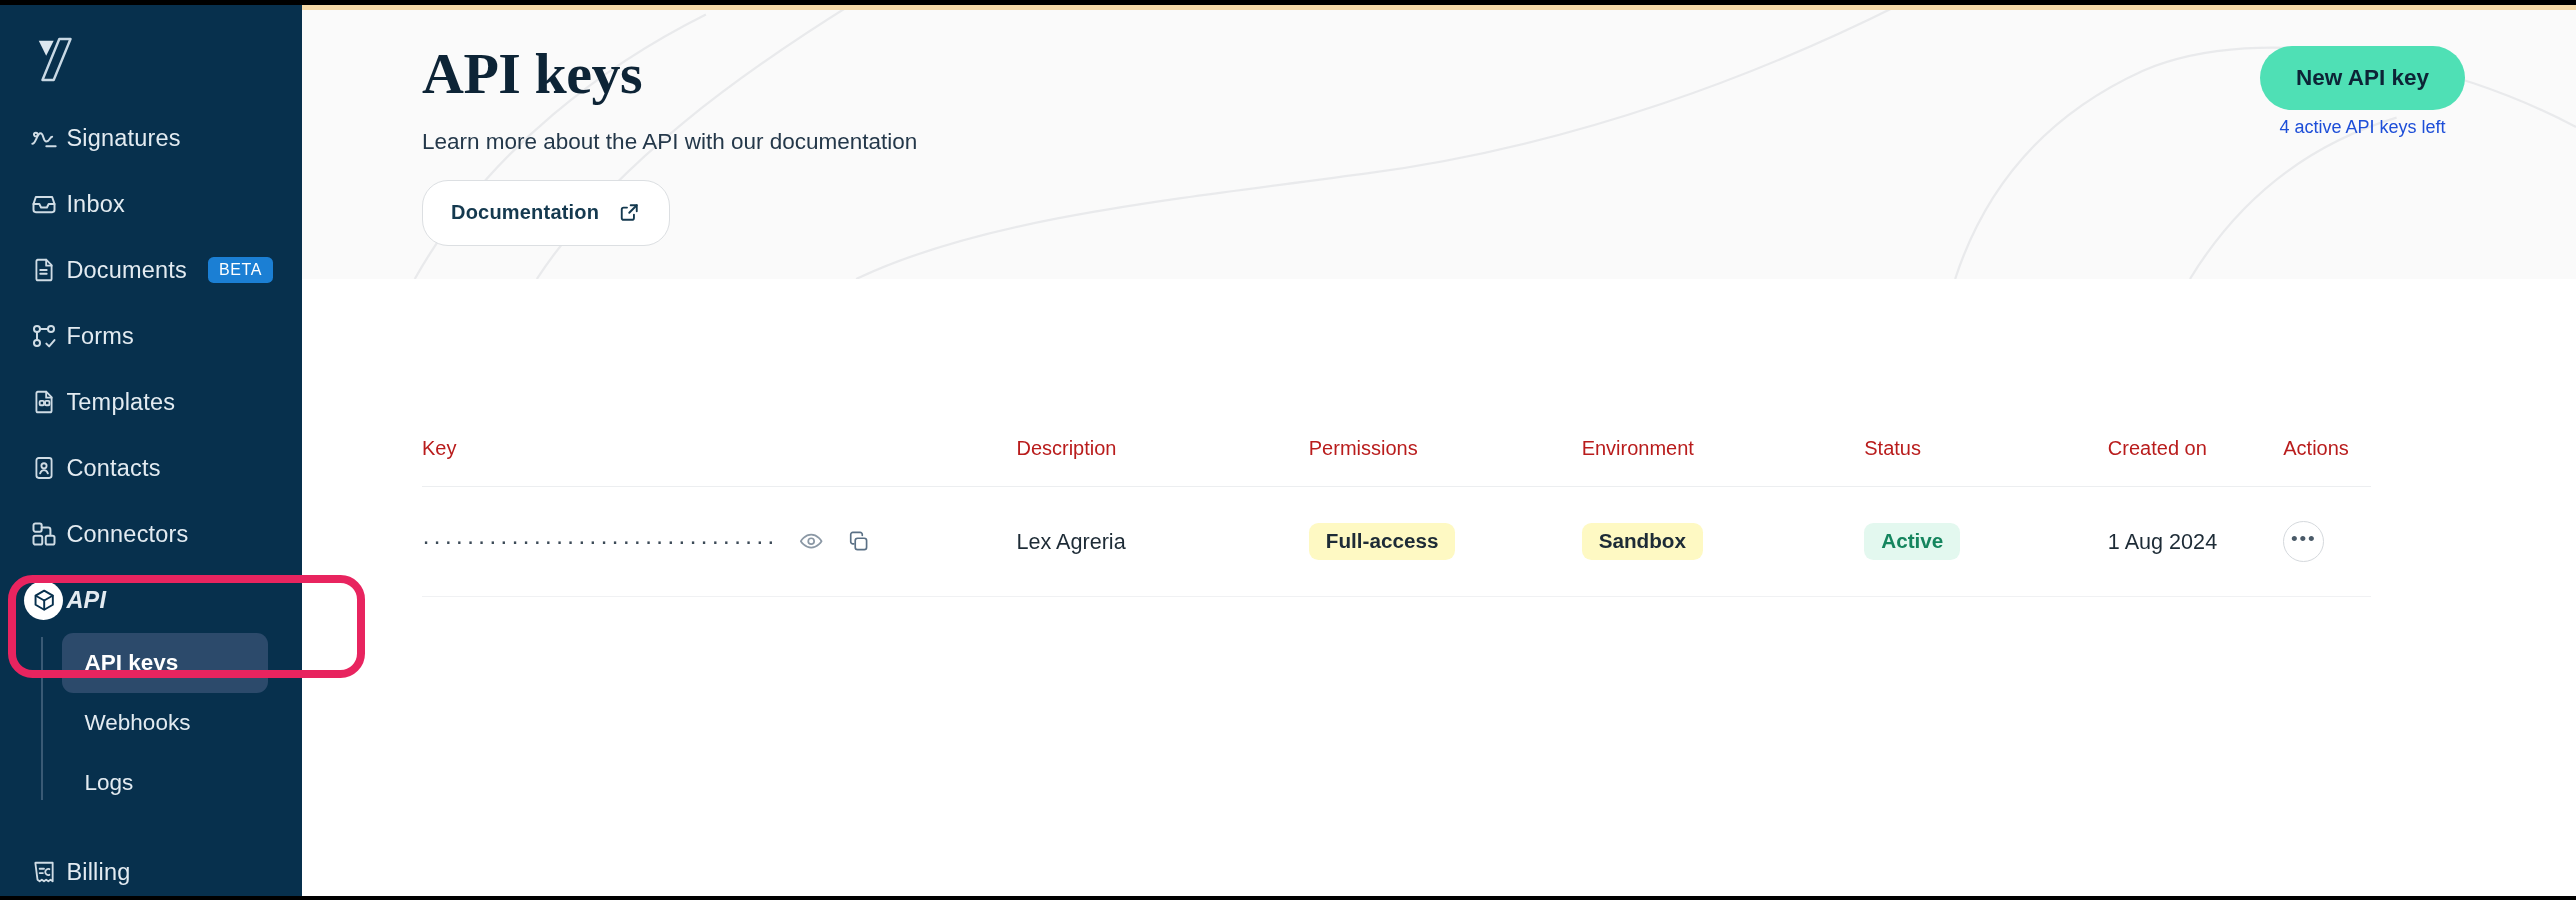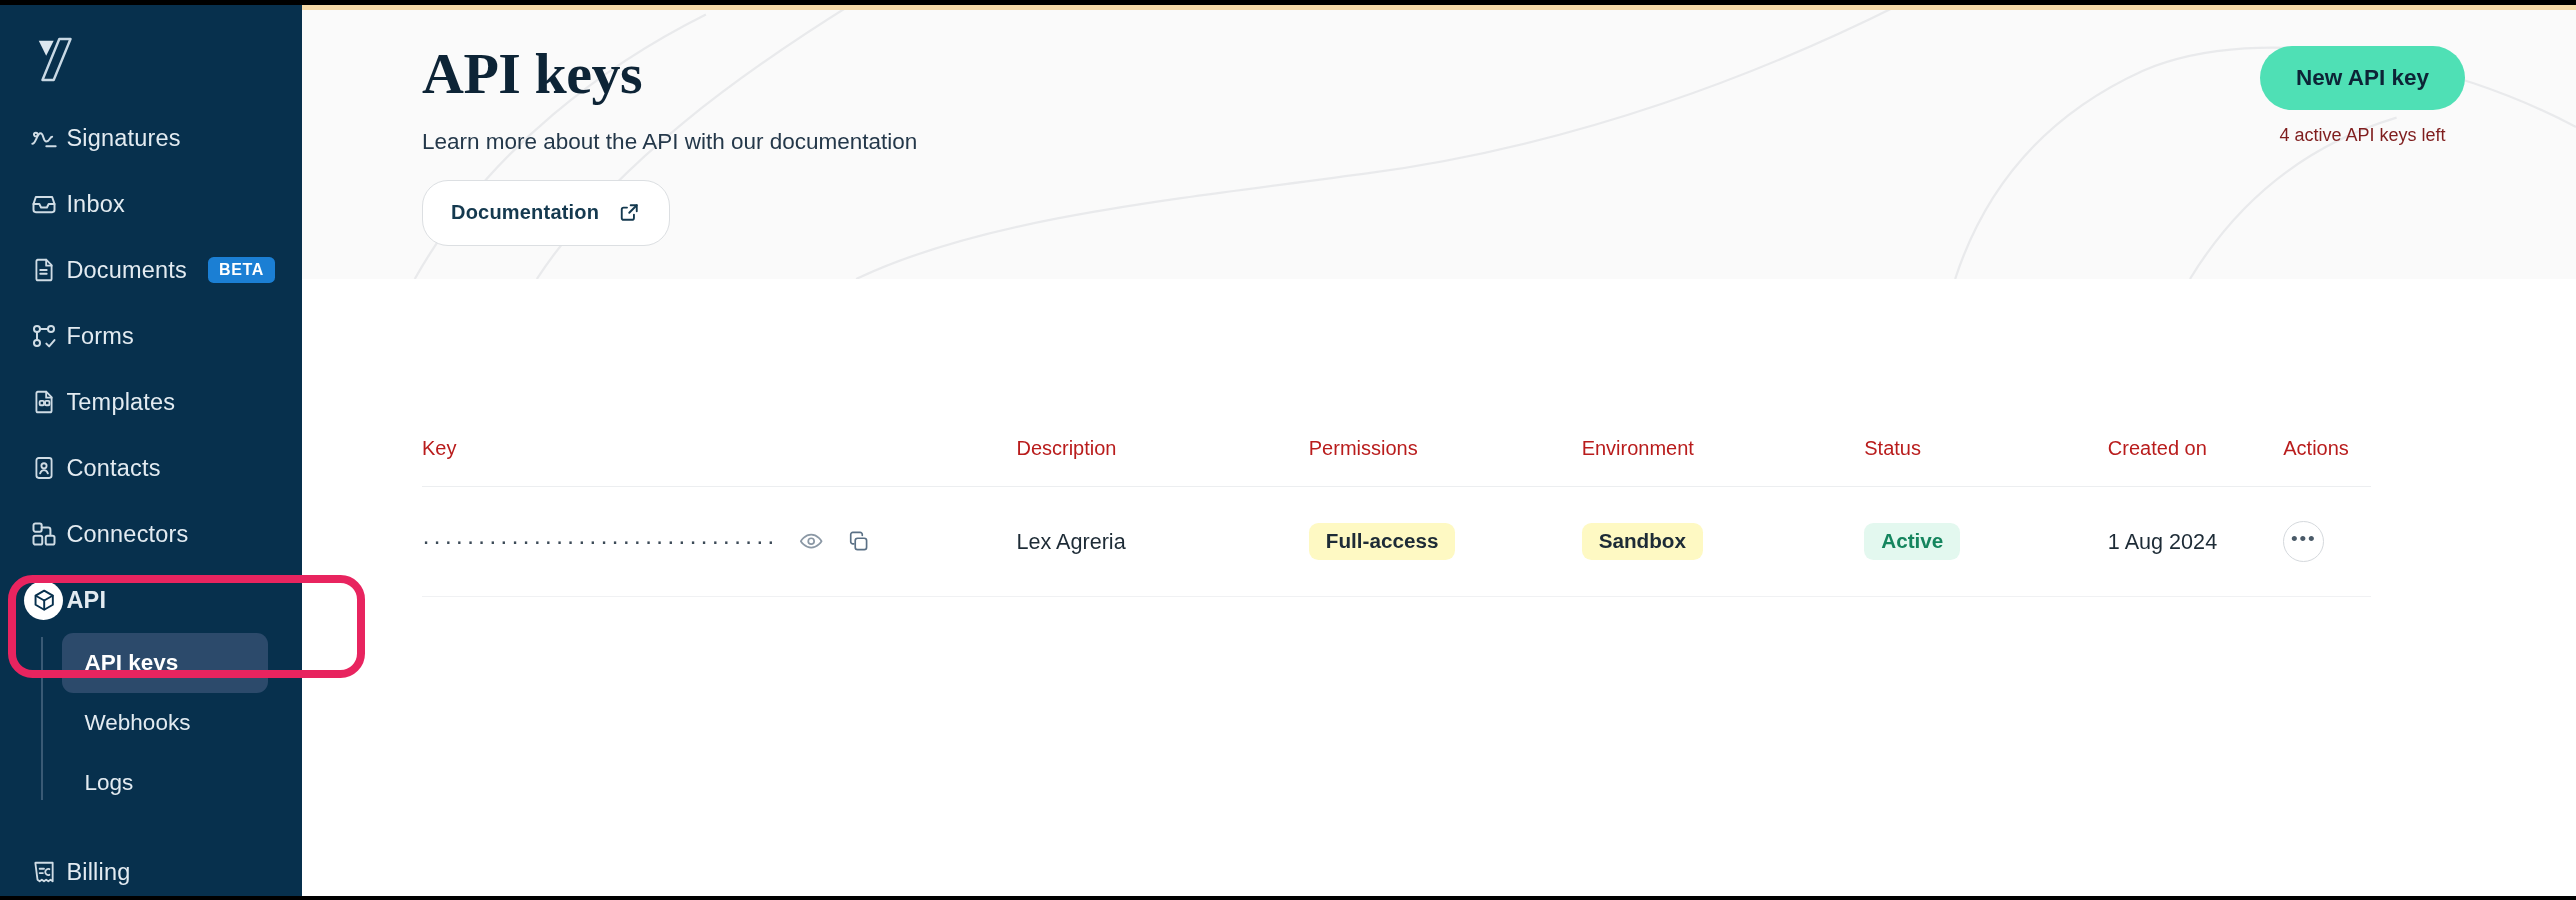--- a/index.html
+++ b/index.html
@@ -248,9 +248,9 @@
     white-space: nowrap;
   }
   .new-key-note {
-    margin-top: 15px;
+    margin-top: 7px;
     font-size: 18px;
-    color: #7f1d1d;
+    color: #1d4ed8;
     white-space: nowrap;
   }
 

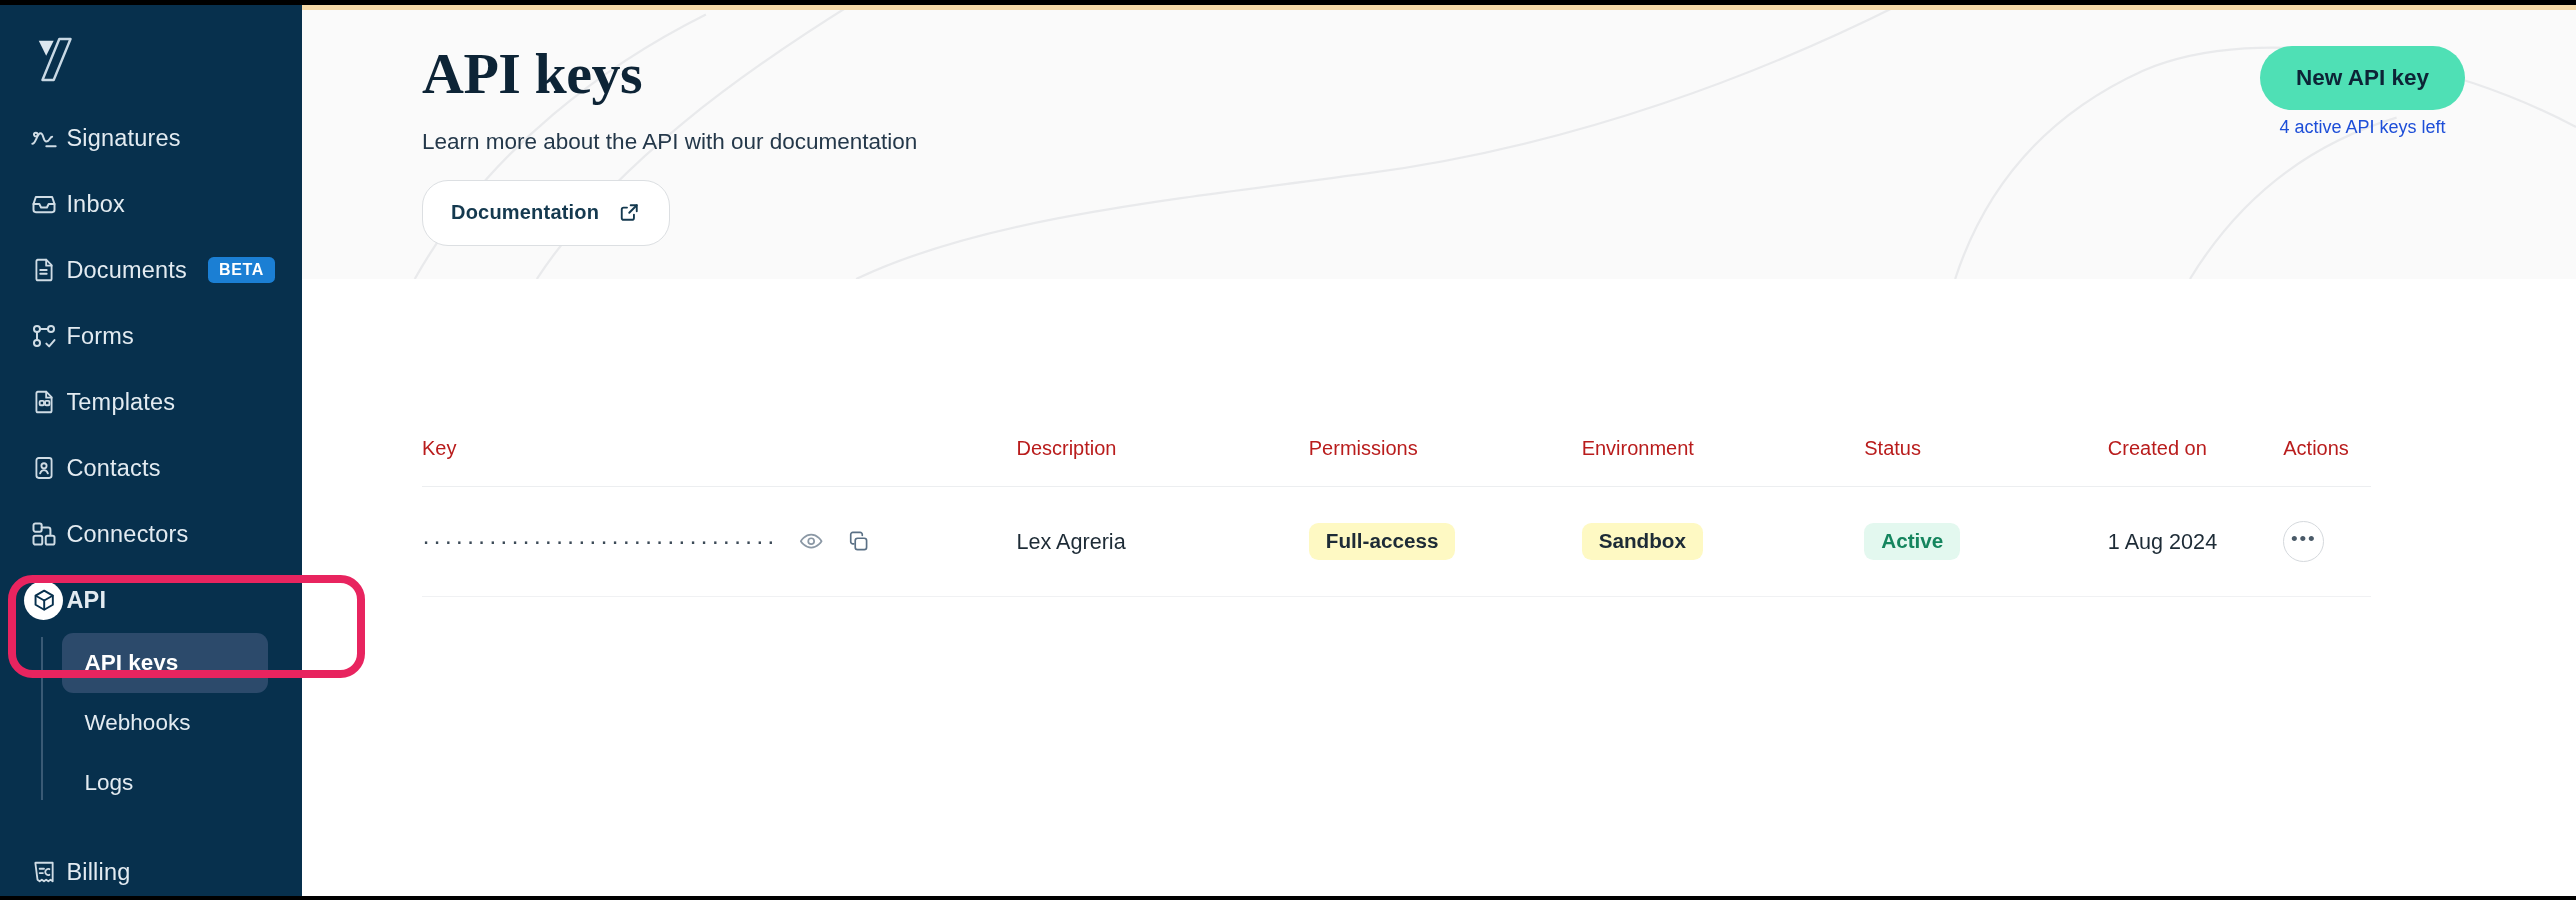--- a/index.html
+++ b/index.html
@@ -96,7 +96,7 @@
     background: #1b7fd4;
     color: #ffffff;
     font-size: 16px;
-    font-weight: bold;
+    font-weight: normal;
     letter-spacing: 0.6px;
     border-radius: 5.6px;
     padding: 4.7px 11.3px 5.6px;

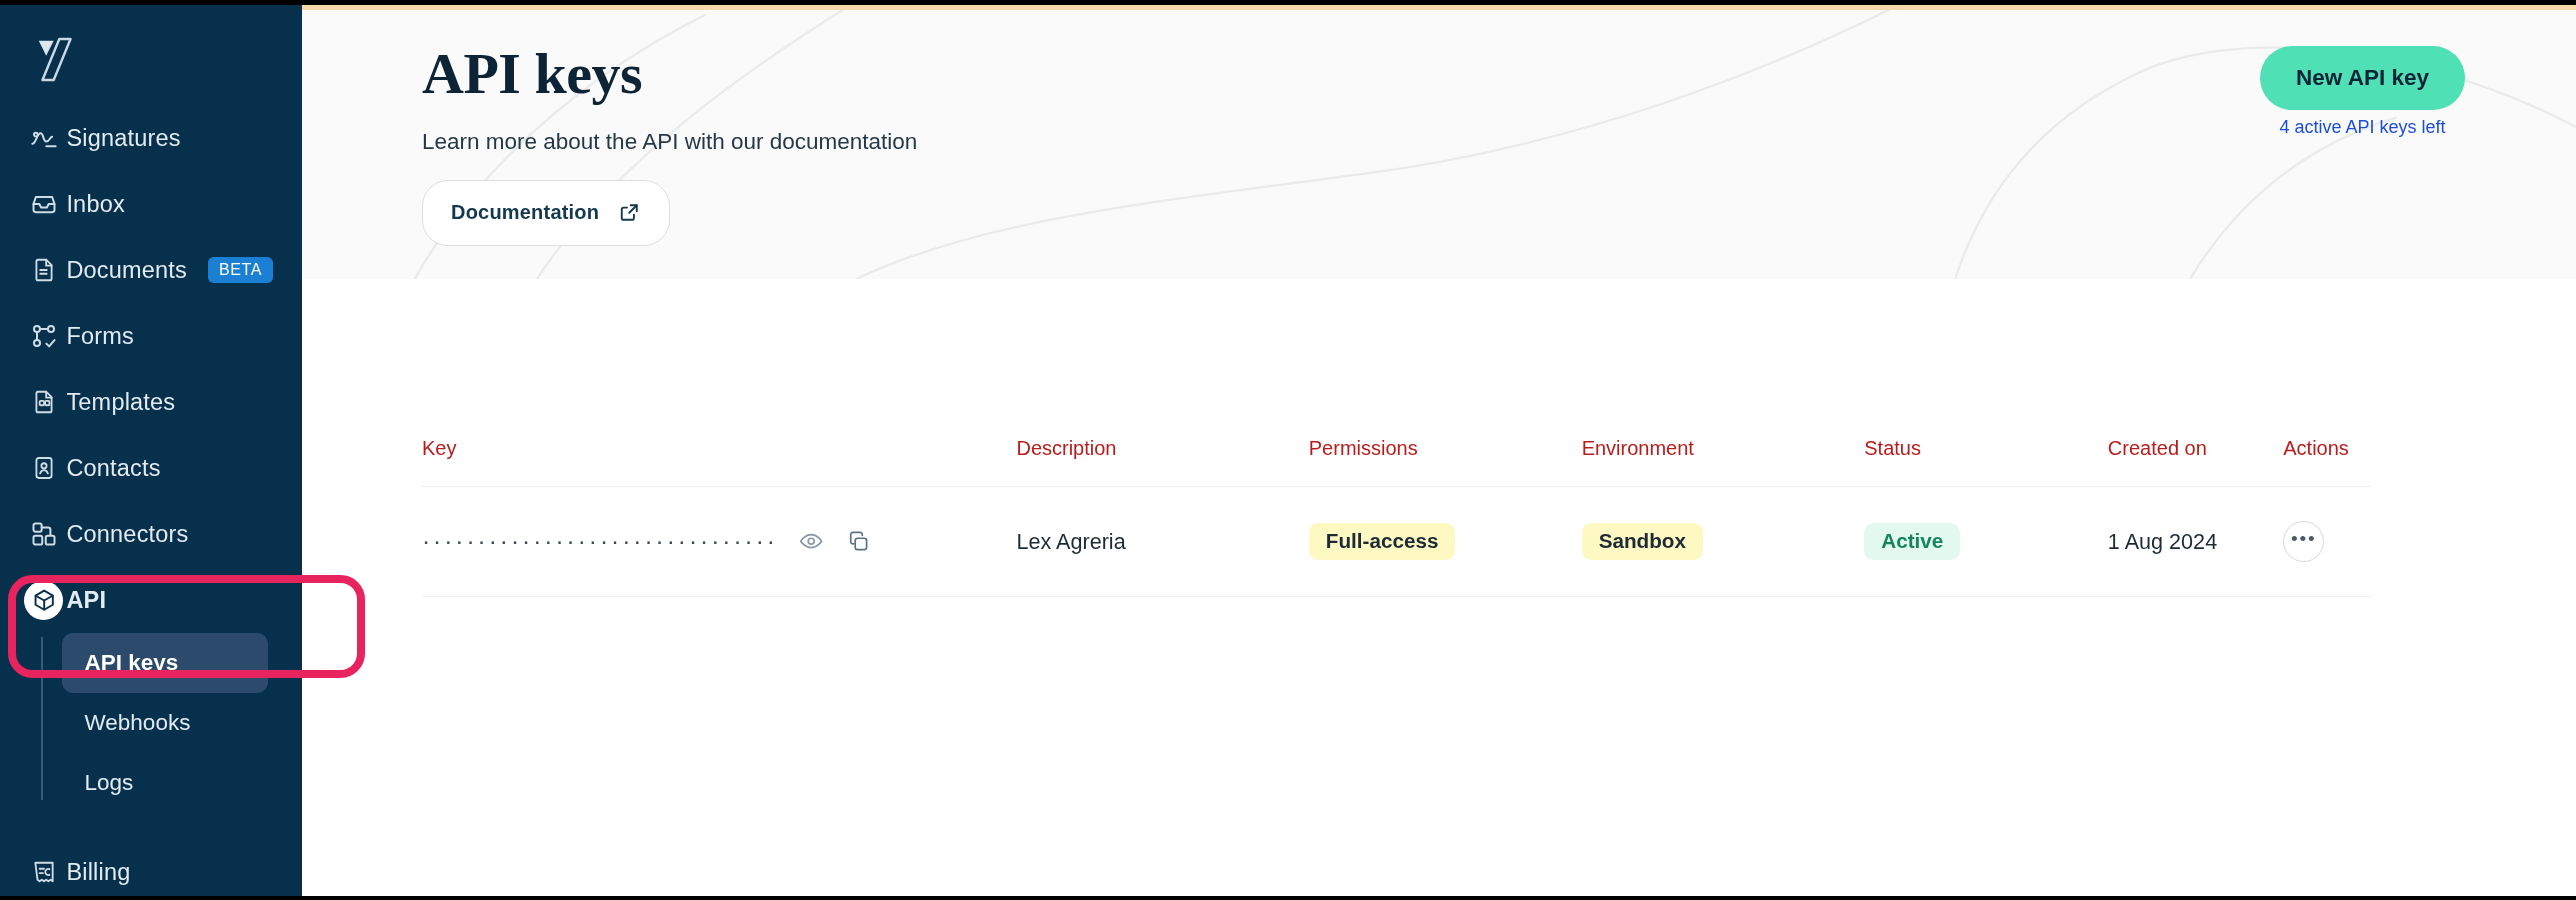--- a/index.html
+++ b/index.html
@@ -109,7 +109,7 @@
     border-radius: 50%;
     color: #07304d;
   }
-  .nav-item.api .nav-label { font-weight: bold; }
+  .nav-item.api .nav-label { font-weight: bold; font-style: italic; }
 
   .subnav {
     position: relative;

